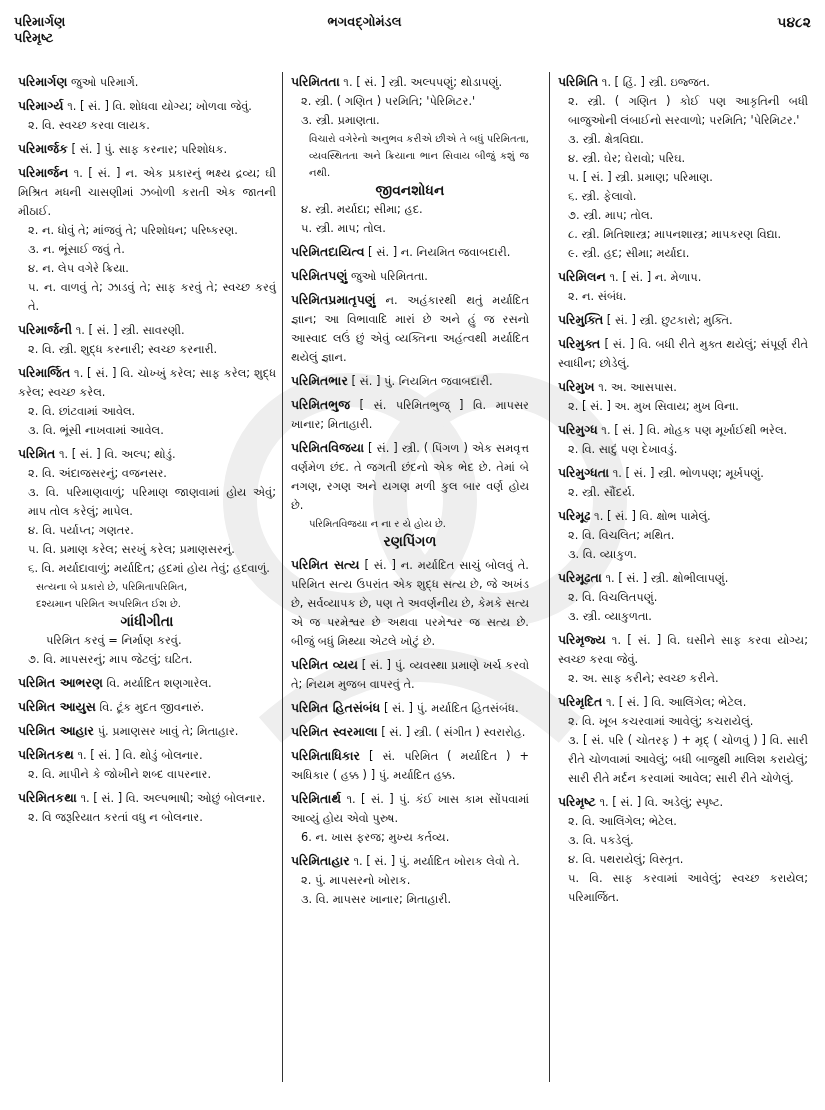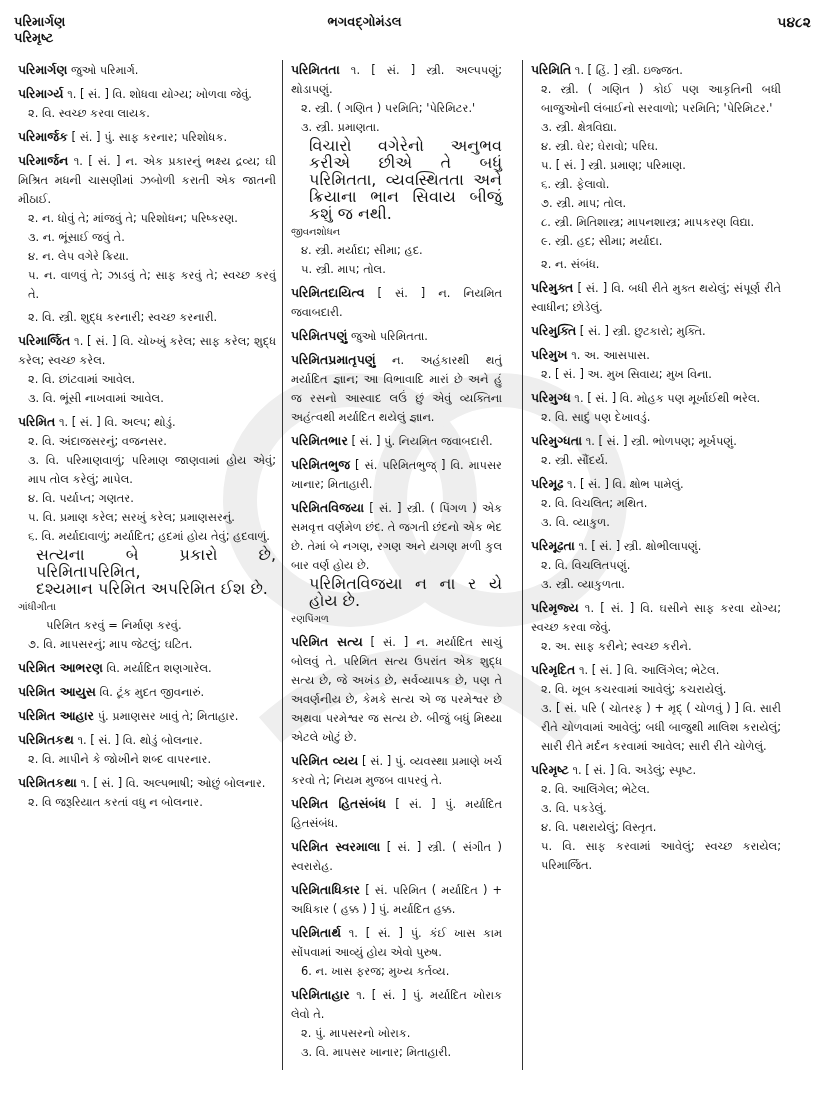--- a/index.html
+++ b/index.html
@@ -18,7 +18,7 @@
   .hdr-center { position: absolute; left: 0; width: 729px; text-align: center; top: 6px; font-weight: bold; font-size: 13px; }
   .hdr-right { position: absolute; right: 14px; top: 6px; font-weight: bold; font-size: 14px; }
   .columns {
-    position: absolute; top: 60px; left: 14px; width: 800px; height: 1030px;
+    position: absolute; top: 72px; left: 14px; width: 800px; height: 1030px;
     display: flex;
   }
   .col {

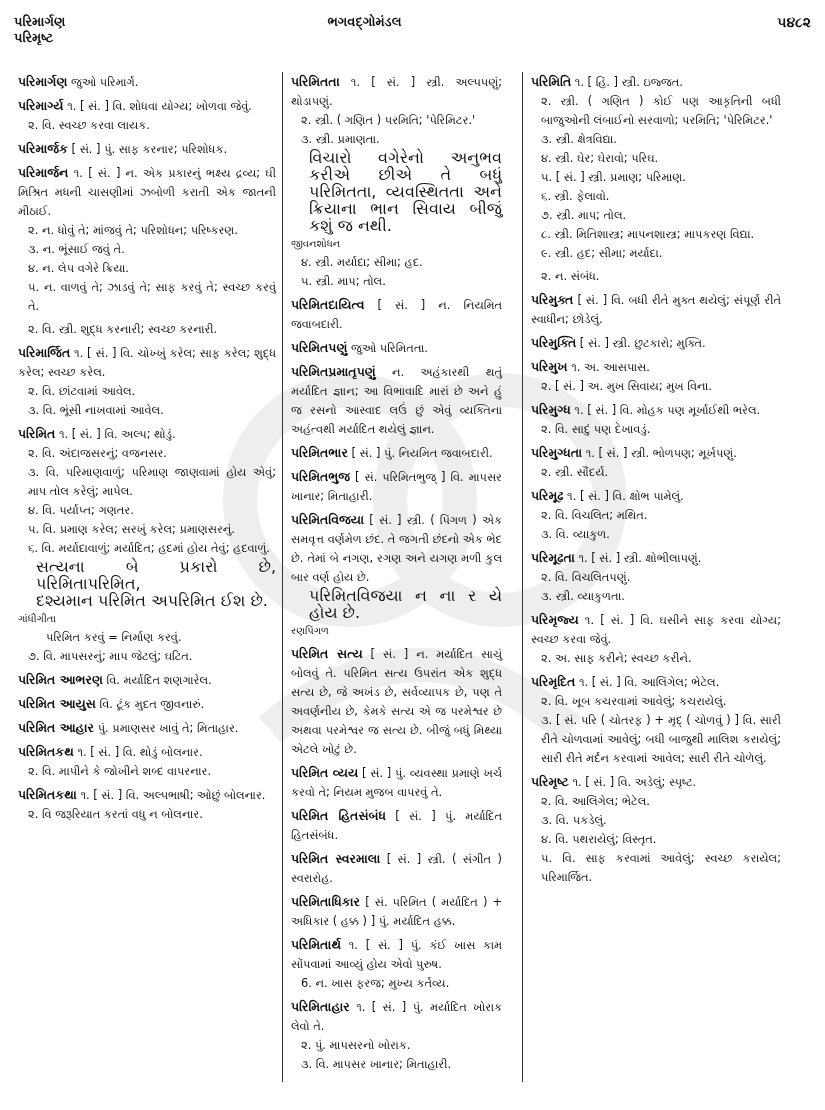--- a/index.html
+++ b/index.html
@@ -26,7 +26,7 @@
     text-align: justify;
   }
   .col.c1 { width: 268px; padding-left: 4px; }
-  .col.c2 { width: 241px; border-left: 1.5px solid #333; border-right: 1.5px solid #333; padding-left: 8px; padding-right: 20px; height: 1010px; }
+  .col.c2 { width: 268px; border-left: 1.5px solid #333; border-right: 1.5px solid #333; padding-left: 8px; padding-right: 20px; height: 1010px; }
   .col.c3 { width: 264px; padding-left: 8px; }
   .entry { margin-bottom: 4px; }
   .hw { font-weight: bold; font-size: 12.5px; }

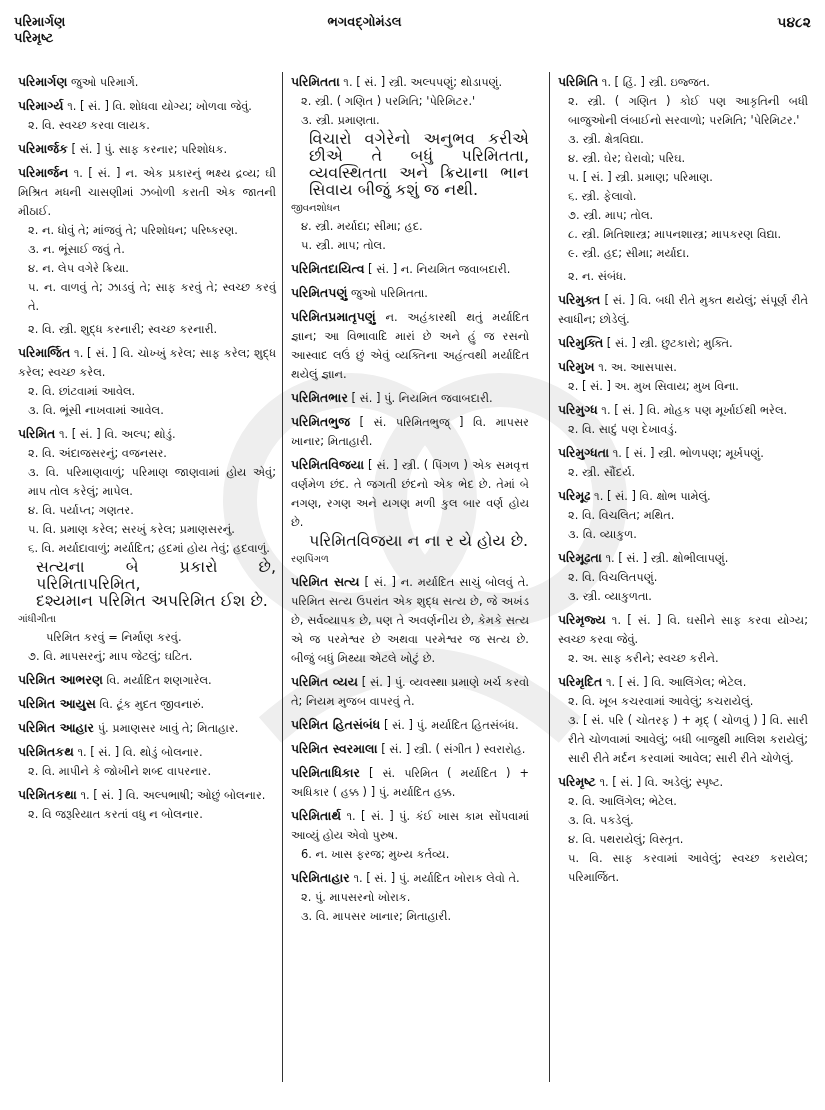--- a/index.html
+++ b/index.html
@@ -31,7 +31,7 @@
   .entry { margin-bottom: 4px; }
   .hw { font-weight: bold; font-size: 12.5px; }
   .sense { padding-left: 10px; }
-  .quote { padding-left: 18px; font-size: 16px; line-height: 17px; }
+  .quote { padding-left: 18px; font-size: 10px; line-height: 17px; }
   .src { text-align: left; font-size: 10px; font-weight: normal; }
   .eq { padding-left: 28px; }
 </style>

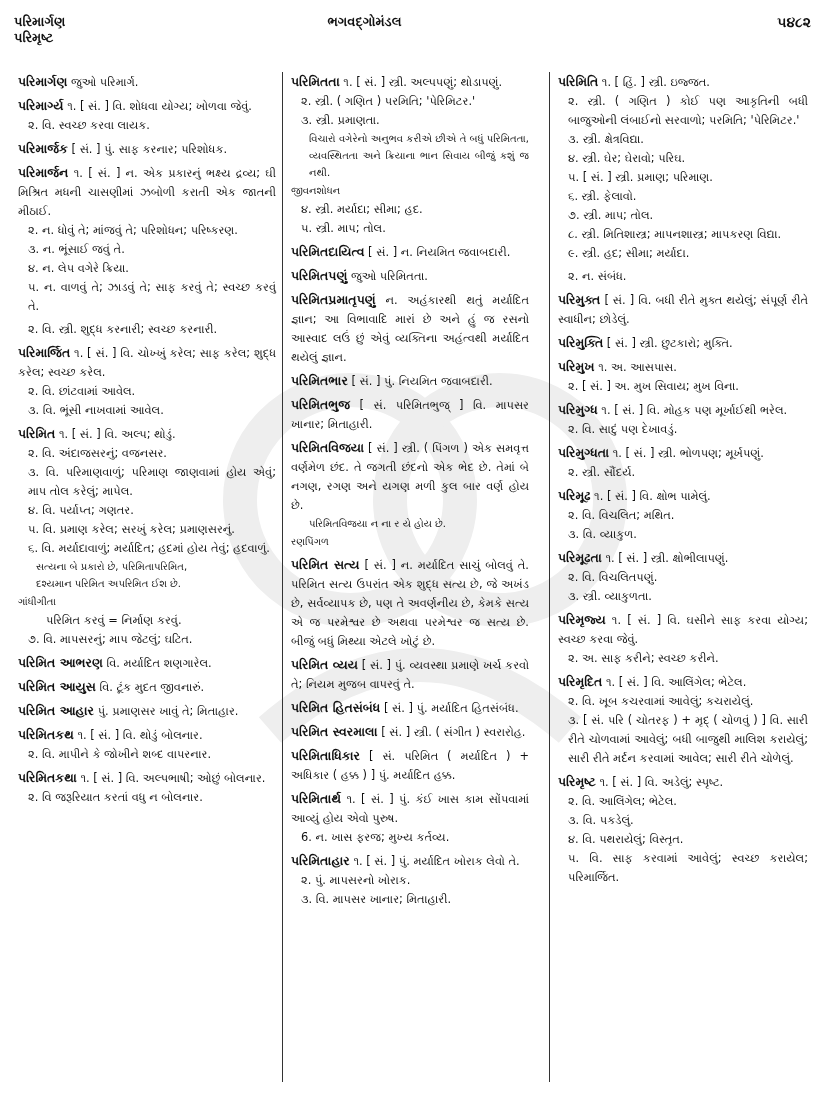--- a/index.html
+++ b/index.html
@@ -32,7 +32,7 @@
   .hw { font-weight: bold; font-size: 12.5px; }
   .sense { padding-left: 10px; }
   .quote { padding-left: 18px; font-size: 10px; line-height: 17px; }
-  .src { text-align: left; font-size: 10px; font-weight: normal; }
+  .src { text-align: center; font-size: 14px; font-weight: bold; }
   .eq { padding-left: 28px; }
 </style>
 </head>

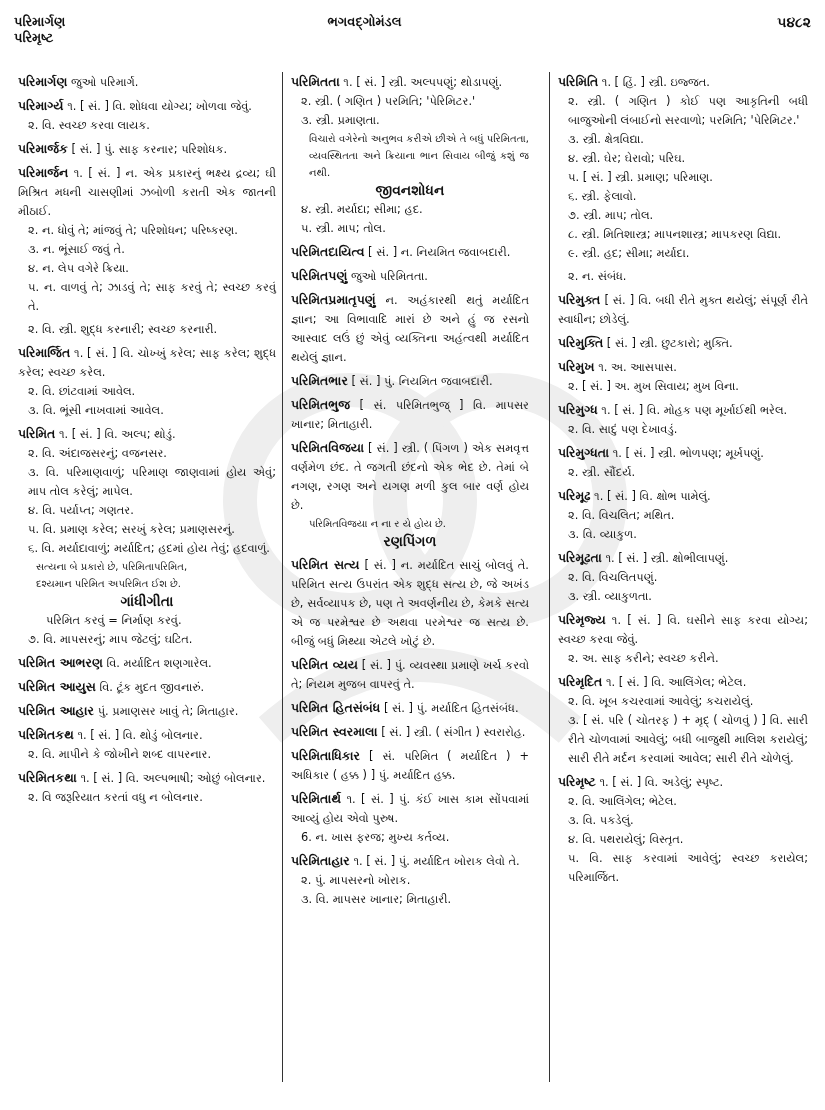--- a/index.html
+++ b/index.html
@@ -181,6 +181,7 @@
         <div class="sense">૯. સ્ત્રી. હદ; સીમા; મર્યાદા.</div>
       </div>
       <div class="entry">
+        <div><span class="hw">પરિમિલન</span> <span>૧. [ સં. ] ન. મેળાપ.</span></div>
         <div class="sense">૨. ન. સંબંધ.</div>
       </div>
       <div class="entry">

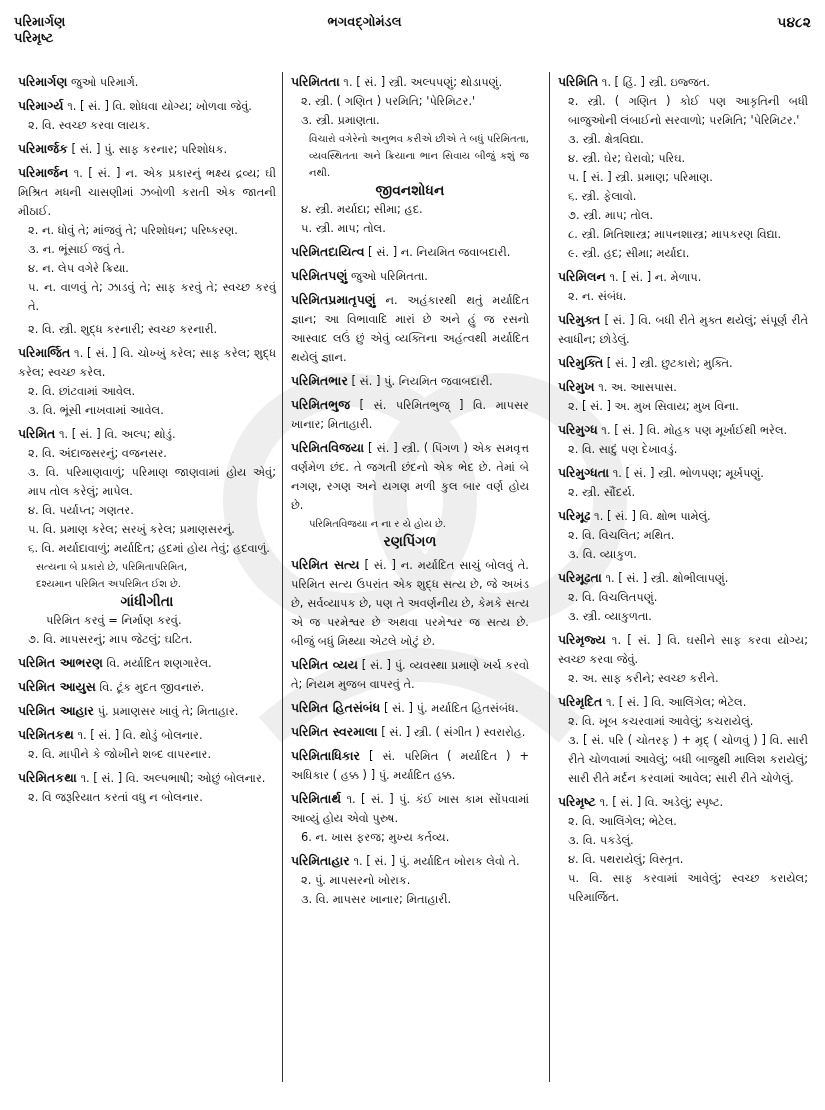--- a/index.html
+++ b/index.html
@@ -75,6 +75,7 @@
         <div class="sense">૫. ન. વાળવું તે; ઝાડવું તે; સાફ કરવું તે; સ્વચ્છ કરવું તે.</div>
       </div>
       <div class="entry">
+        <div><span class="hw">પરિમાર્જની</span> <span>૧. [ સં. ] સ્ત્રી. સાવરણી.</span></div>
         <div class="sense">૨. વિ. સ્ત્રી. શુદ્ધ કરનારી; સ્વચ્છ કરનારી.</div>
       </div>
       <div class="entry">

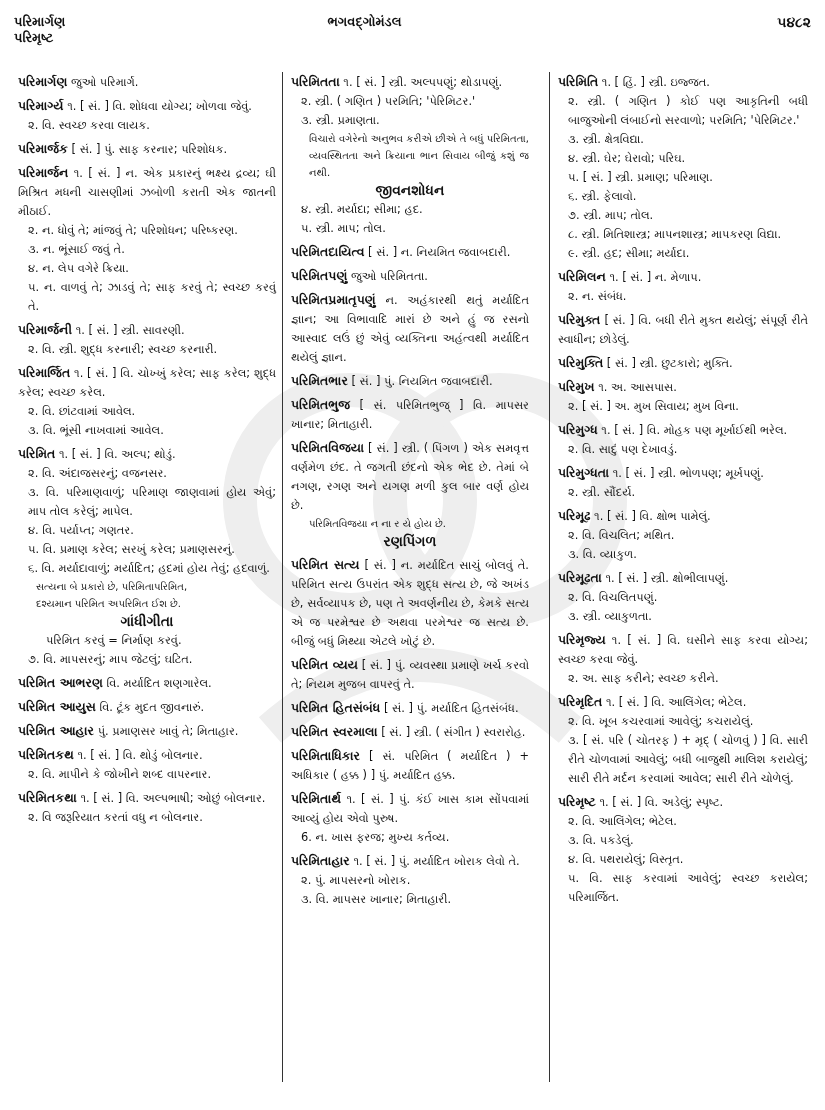--- a/index.html
+++ b/index.html
@@ -186,10 +186,10 @@
         <div class="sense">૨. ન. સંબંધ.</div>
       </div>
       <div class="entry">
+        <div><span class="hw">પરિમુક્તિ</span> <span>[ સં. ] સ્ત્રી. છુટકારો; મુક્તિ.</span></div>
+      </div>
+      <div class="entry">
         <div><span class="hw">પરિમુક્ત</span> <span>[ સં. ] વિ. બધી રીતે મુક્ત થયેલું; સંપૂર્ણ રીતે સ્વાધીન; છોડેલું.</span></div>
-      </div>
-      <div class="entry">
-        <div><span class="hw">પરિમુક્તિ</span> <span>[ સં. ] સ્ત્રી. છુટકારો; મુક્તિ.</span></div>
       </div>
       <div class="entry">
         <div><span class="hw">પરિમુખ</span> <span>૧. અ. આસપાસ.</span></div>

